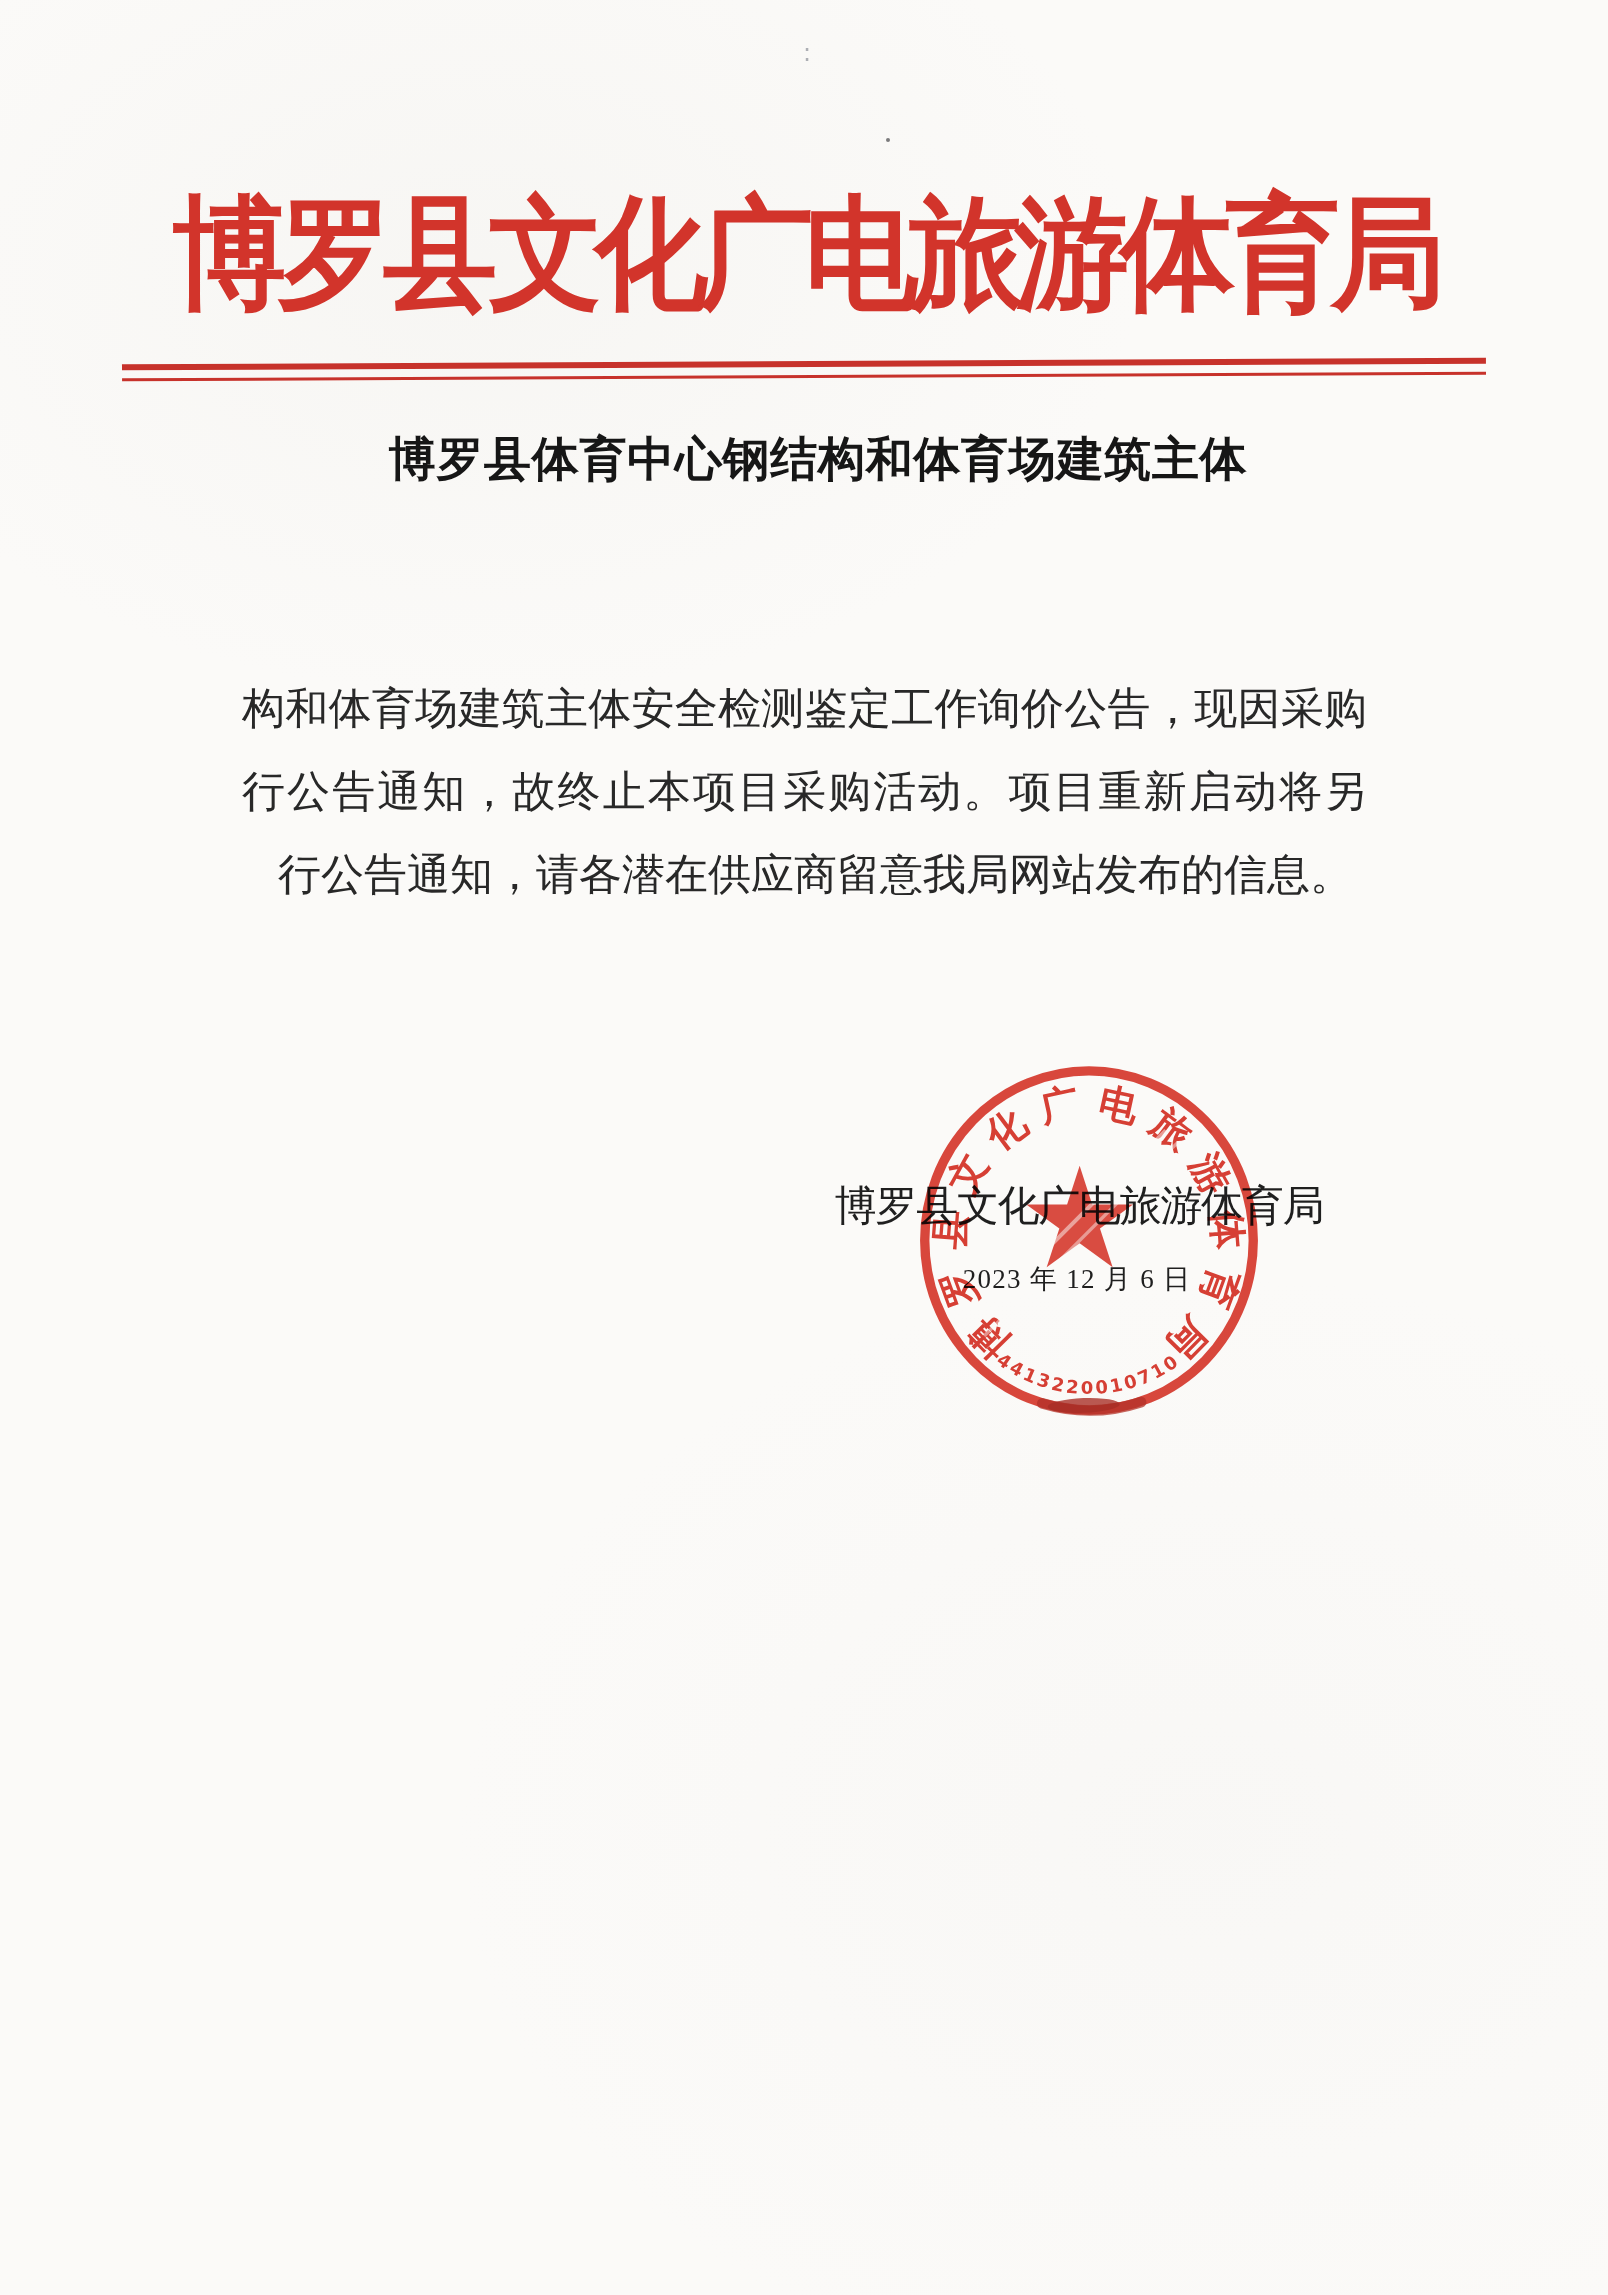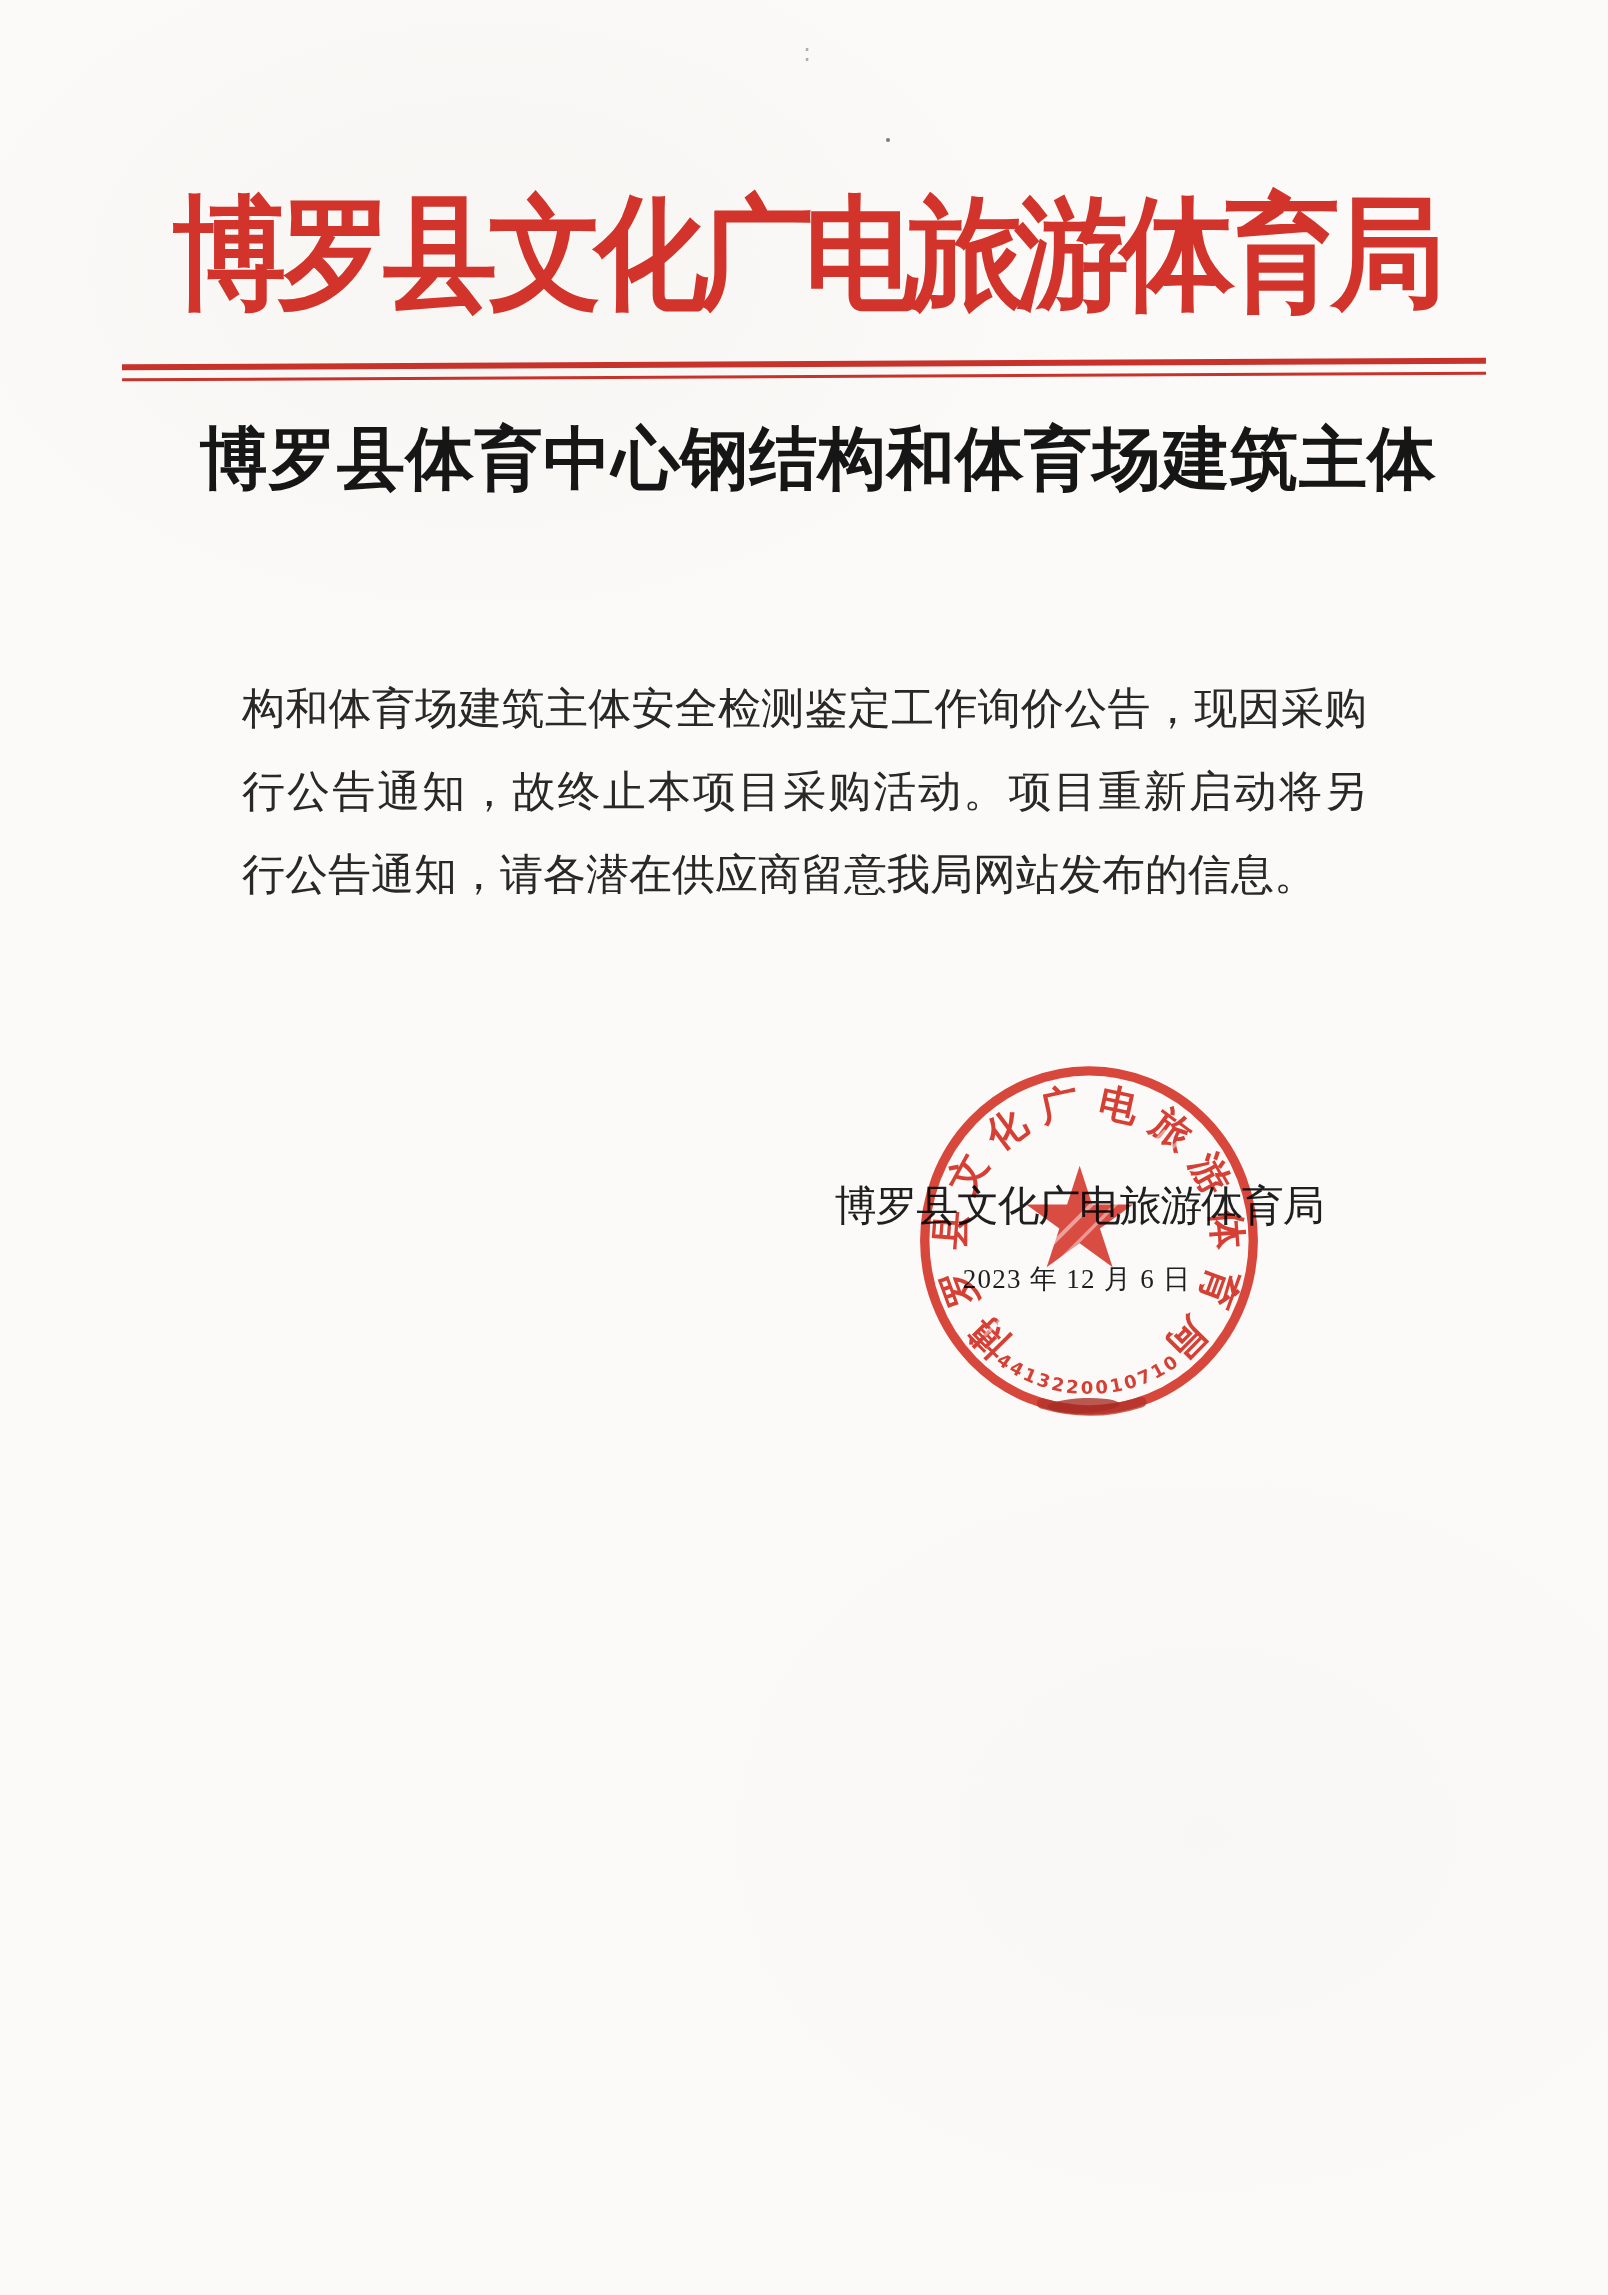--- a/index.html
+++ b/index.html
@@ -55,7 +55,7 @@
   .notice-title {
     position: absolute; left: 150px; top: 419px; width: 1336px;
     text-align: center;
-    font-size: 68px; font-weight: bold; line-height: 80px;
+    font-size: 47px; font-weight: bold; line-height: 80px;
     letter-spacing: 0.7px;
     color: #161616;
     white-space: nowrap;

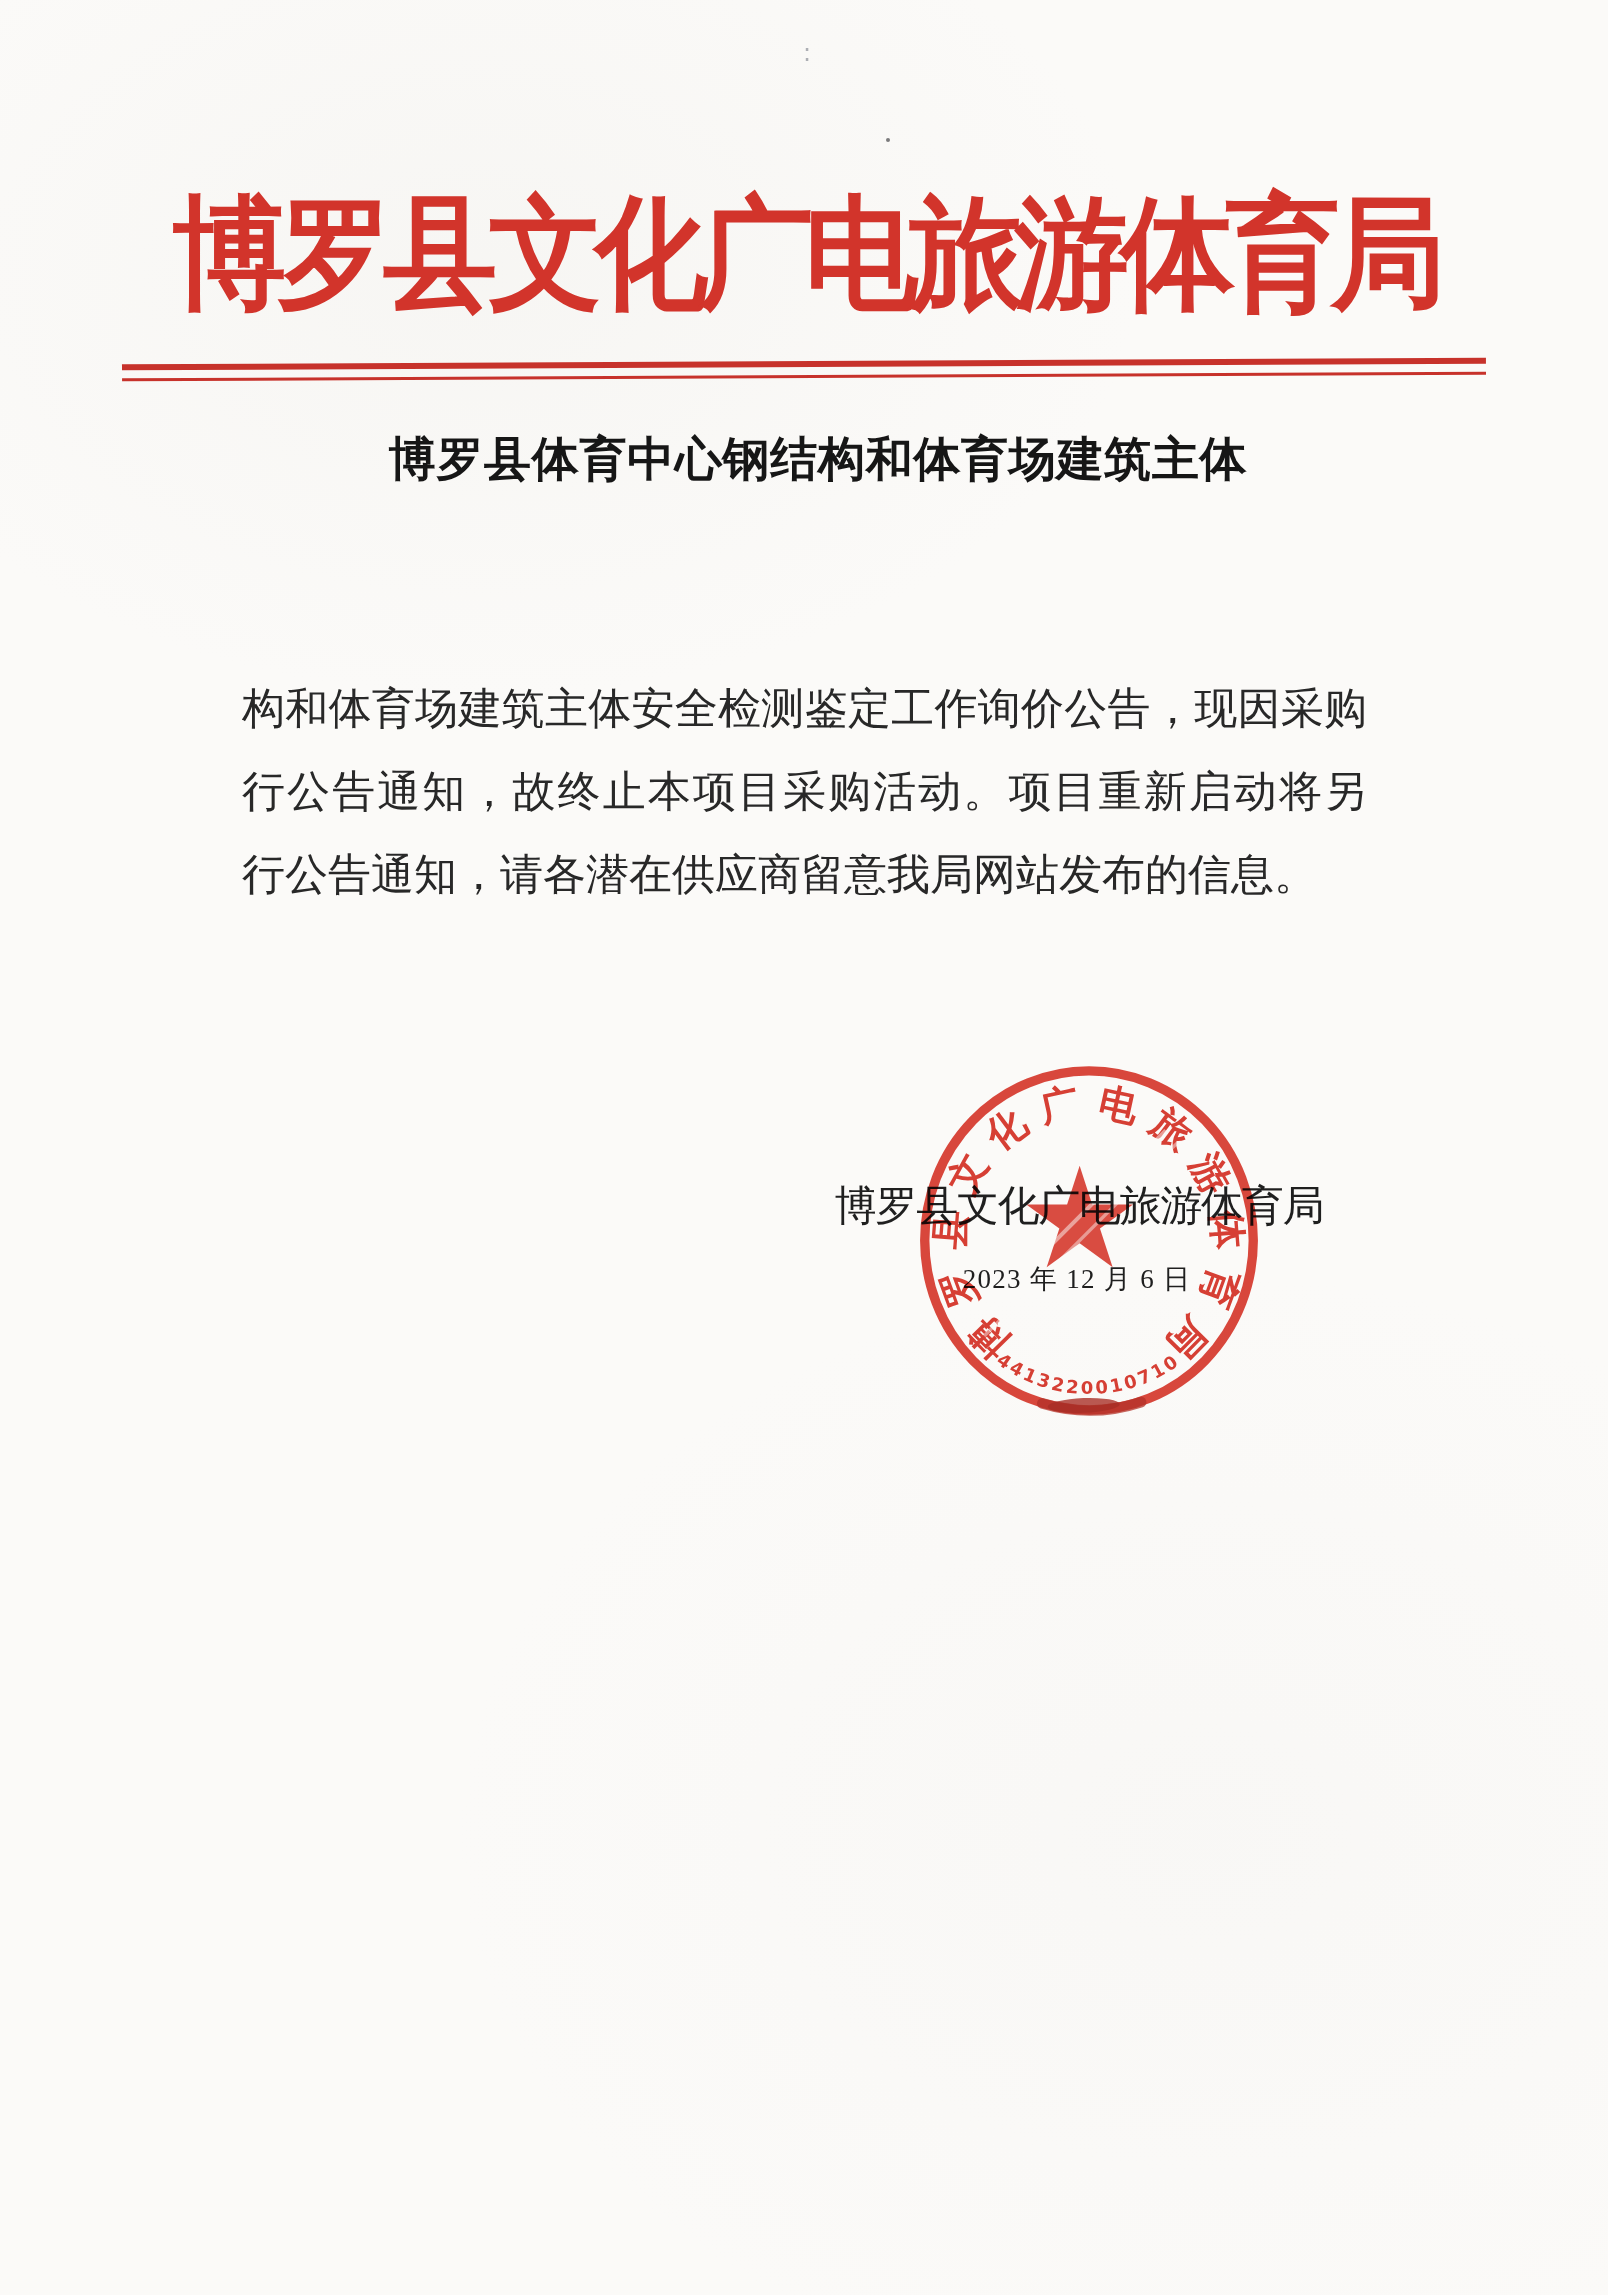--- a/index.html
+++ b/index.html
@@ -69,7 +69,7 @@
   }
   .body-line { text-align: justify; text-align-last: justify; white-space: nowrap; text-justify: inter-character; }
   .body-line.indent { text-indent: 79px; }
-  .body-line.last { text-align: left; text-align-last: left; }
+  .body-line.last { text-align: left; text-align-last: left; margin-left: 36px; }
 
   
   .signature-org {

